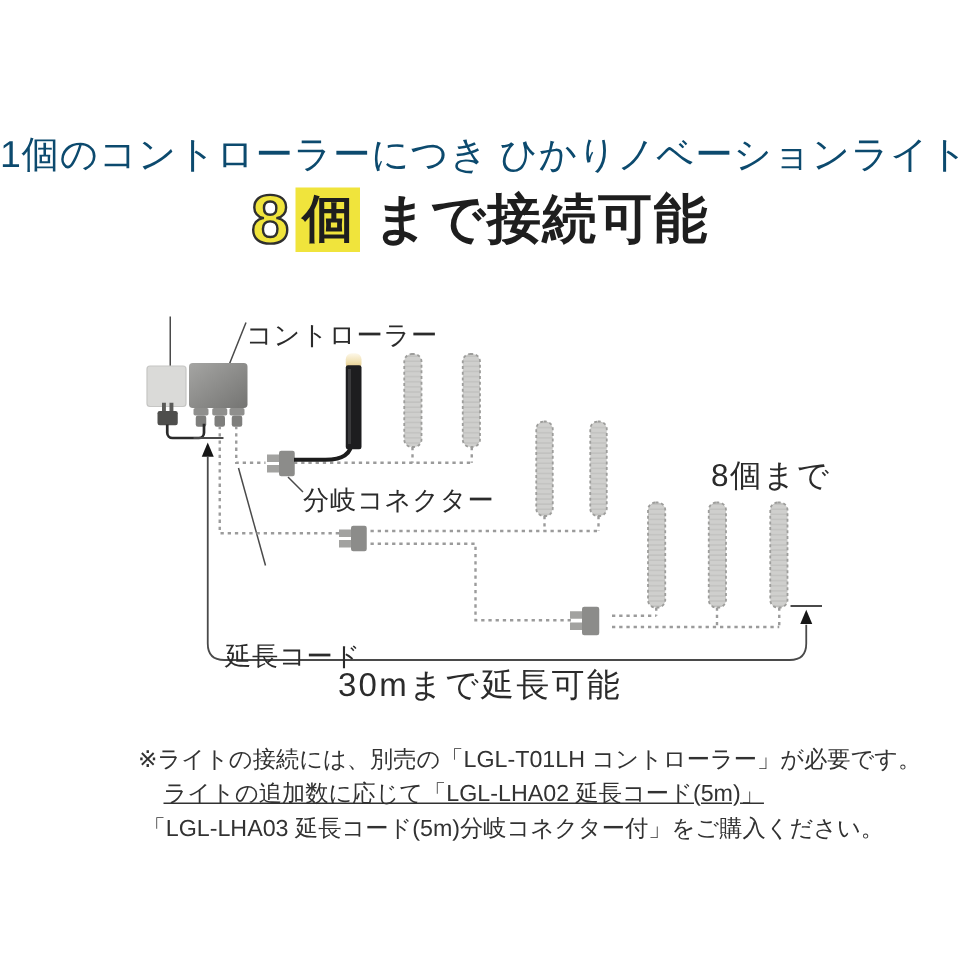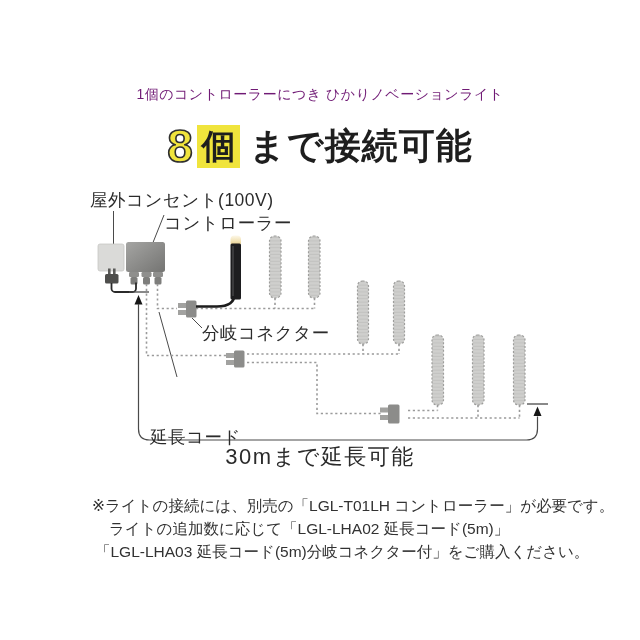--- a/index.html
+++ b/index.html
@@ -7,8 +7,8 @@
         font-family:"Liberation Sans","DejaVu Sans",sans-serif;color:#2b2b2b;}
   .abs{position:absolute;}
   
-  .title1{left:0;right:0;top:86px;text-align:center;font-size:14px;font-weight:500;
-          letter-spacing:.5px;color:#701a75;white-space:nowrap;}
+  .title1{left:0;right:0;top:86px;text-align:center;font-size:25px;font-weight:500;
+          letter-spacing:.5px;color:#0c4a6e;white-space:nowrap;}
   .title2{left:0;right:0;top:121px;display:flex;justify-content:center;align-items:center;
           height:50px;white-space:nowrap;}
   .t2-num{font-size:46px;font-weight:700;color:#f0e43c;

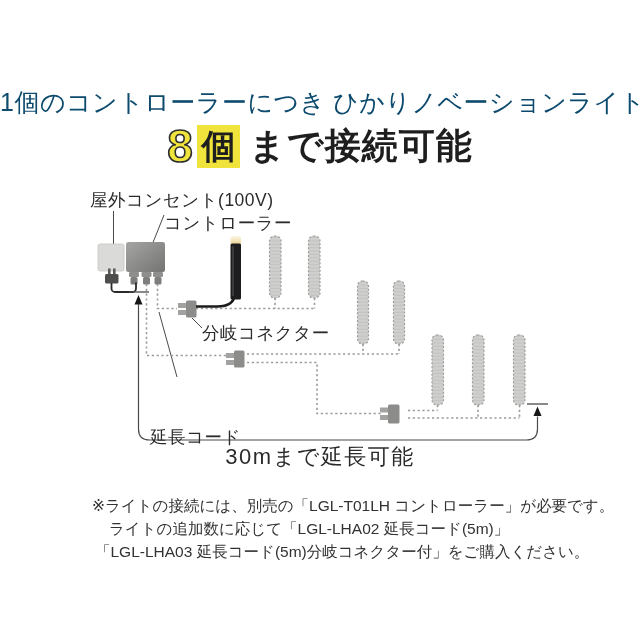--- a/index.html
+++ b/index.html
@@ -144,7 +144,6 @@
     </g>
   </svg>
 
-  <div class="abs dlabel lbl-outlet">屋外コンセント(100V)</div>
   <div class="abs dlabel lbl-branch">分岐コネクター</div>
   <div class="abs dlabel lbl-controller">コントローラー</div>
   <div class="abs dlabel lbl-extension">延長コード</div>

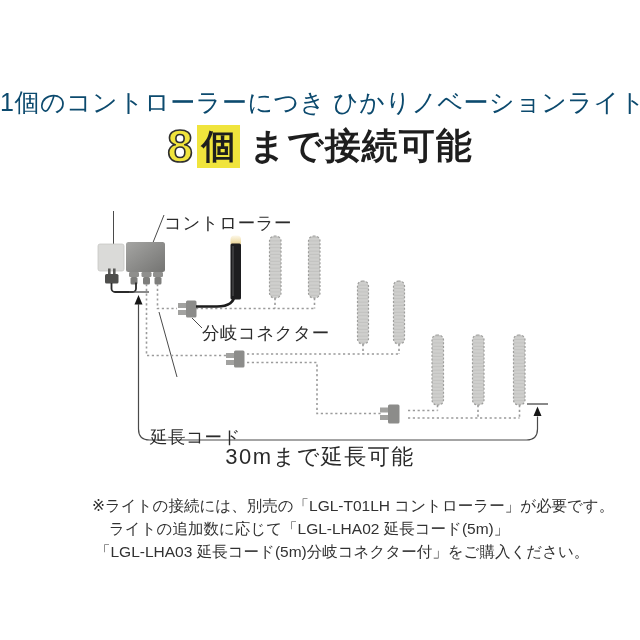--- a/index.html
+++ b/index.html
@@ -147,6 +147,7 @@
   <div class="abs dlabel lbl-branch">分岐コネクター</div>
   <div class="abs dlabel lbl-controller">コントローラー</div>
   <div class="abs dlabel lbl-extension">延長コード</div>
+  <div class="abs dlabel lbl-max-units">8個まで</div>
   <div class="abs dlabel lbl-max-length">30mまで延長可能</div>
 
   <div class="abs foot foot1">※ライトの接続には、別売の「LGL-T01LH コントローラー」が必要です。</div>

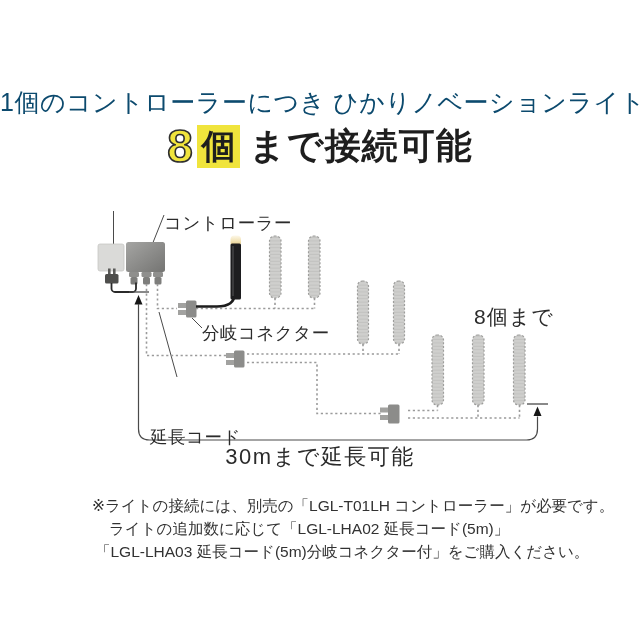--- a/index.html
+++ b/index.html
@@ -27,7 +27,7 @@
   
   .foot{font-size:15.5px;font-weight:400;color:#323232;white-space:nowrap;letter-spacing:0;}
   .foot1{left:92px;top:496px;text-align:center;}
-  .foot2{left:109px;top:519px;}
+  .foot2{left:109px;top:519px;text-decoration:underline;}
   .foot3{left:95px;top:542px;}
   svg{position:absolute;left:0;top:0;}
 </style>

